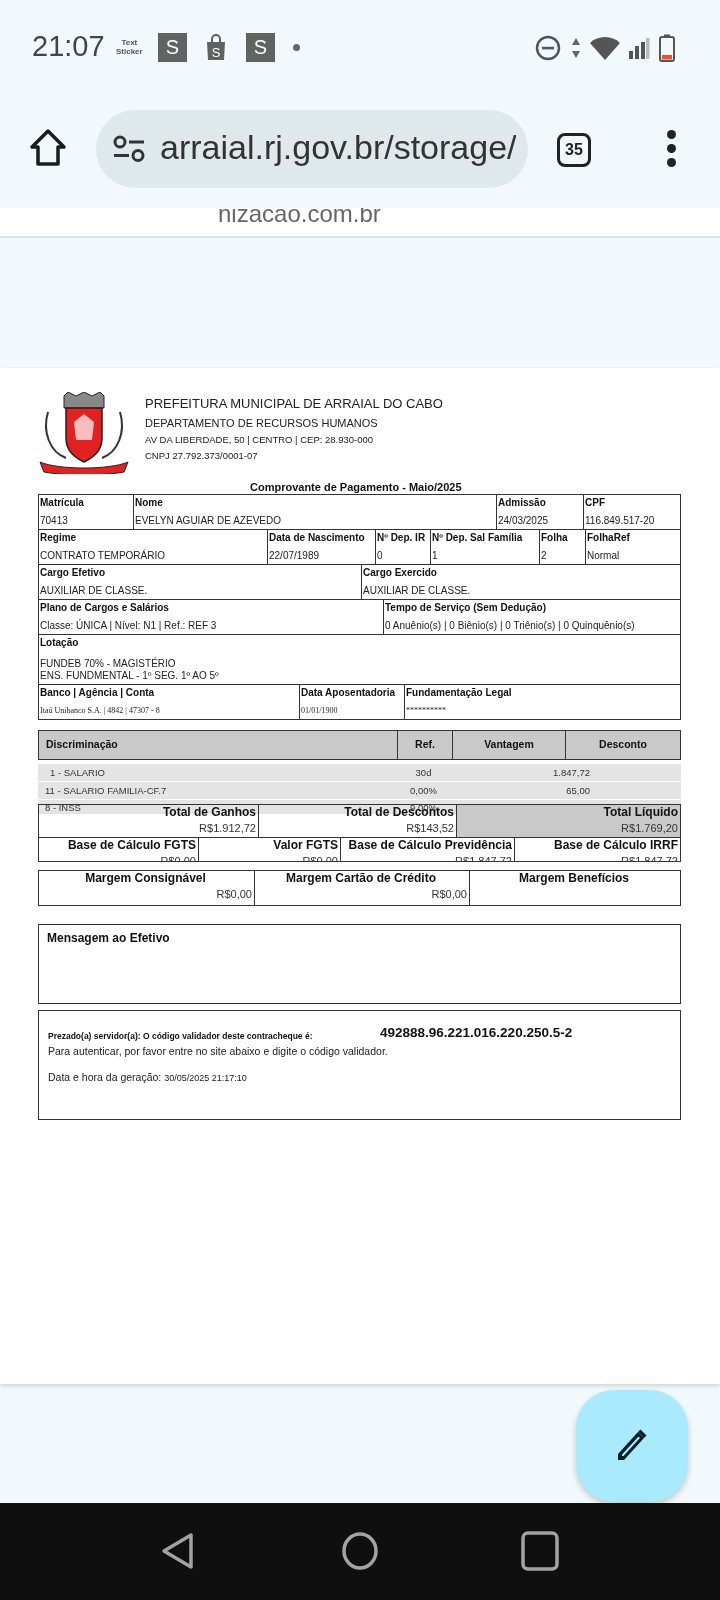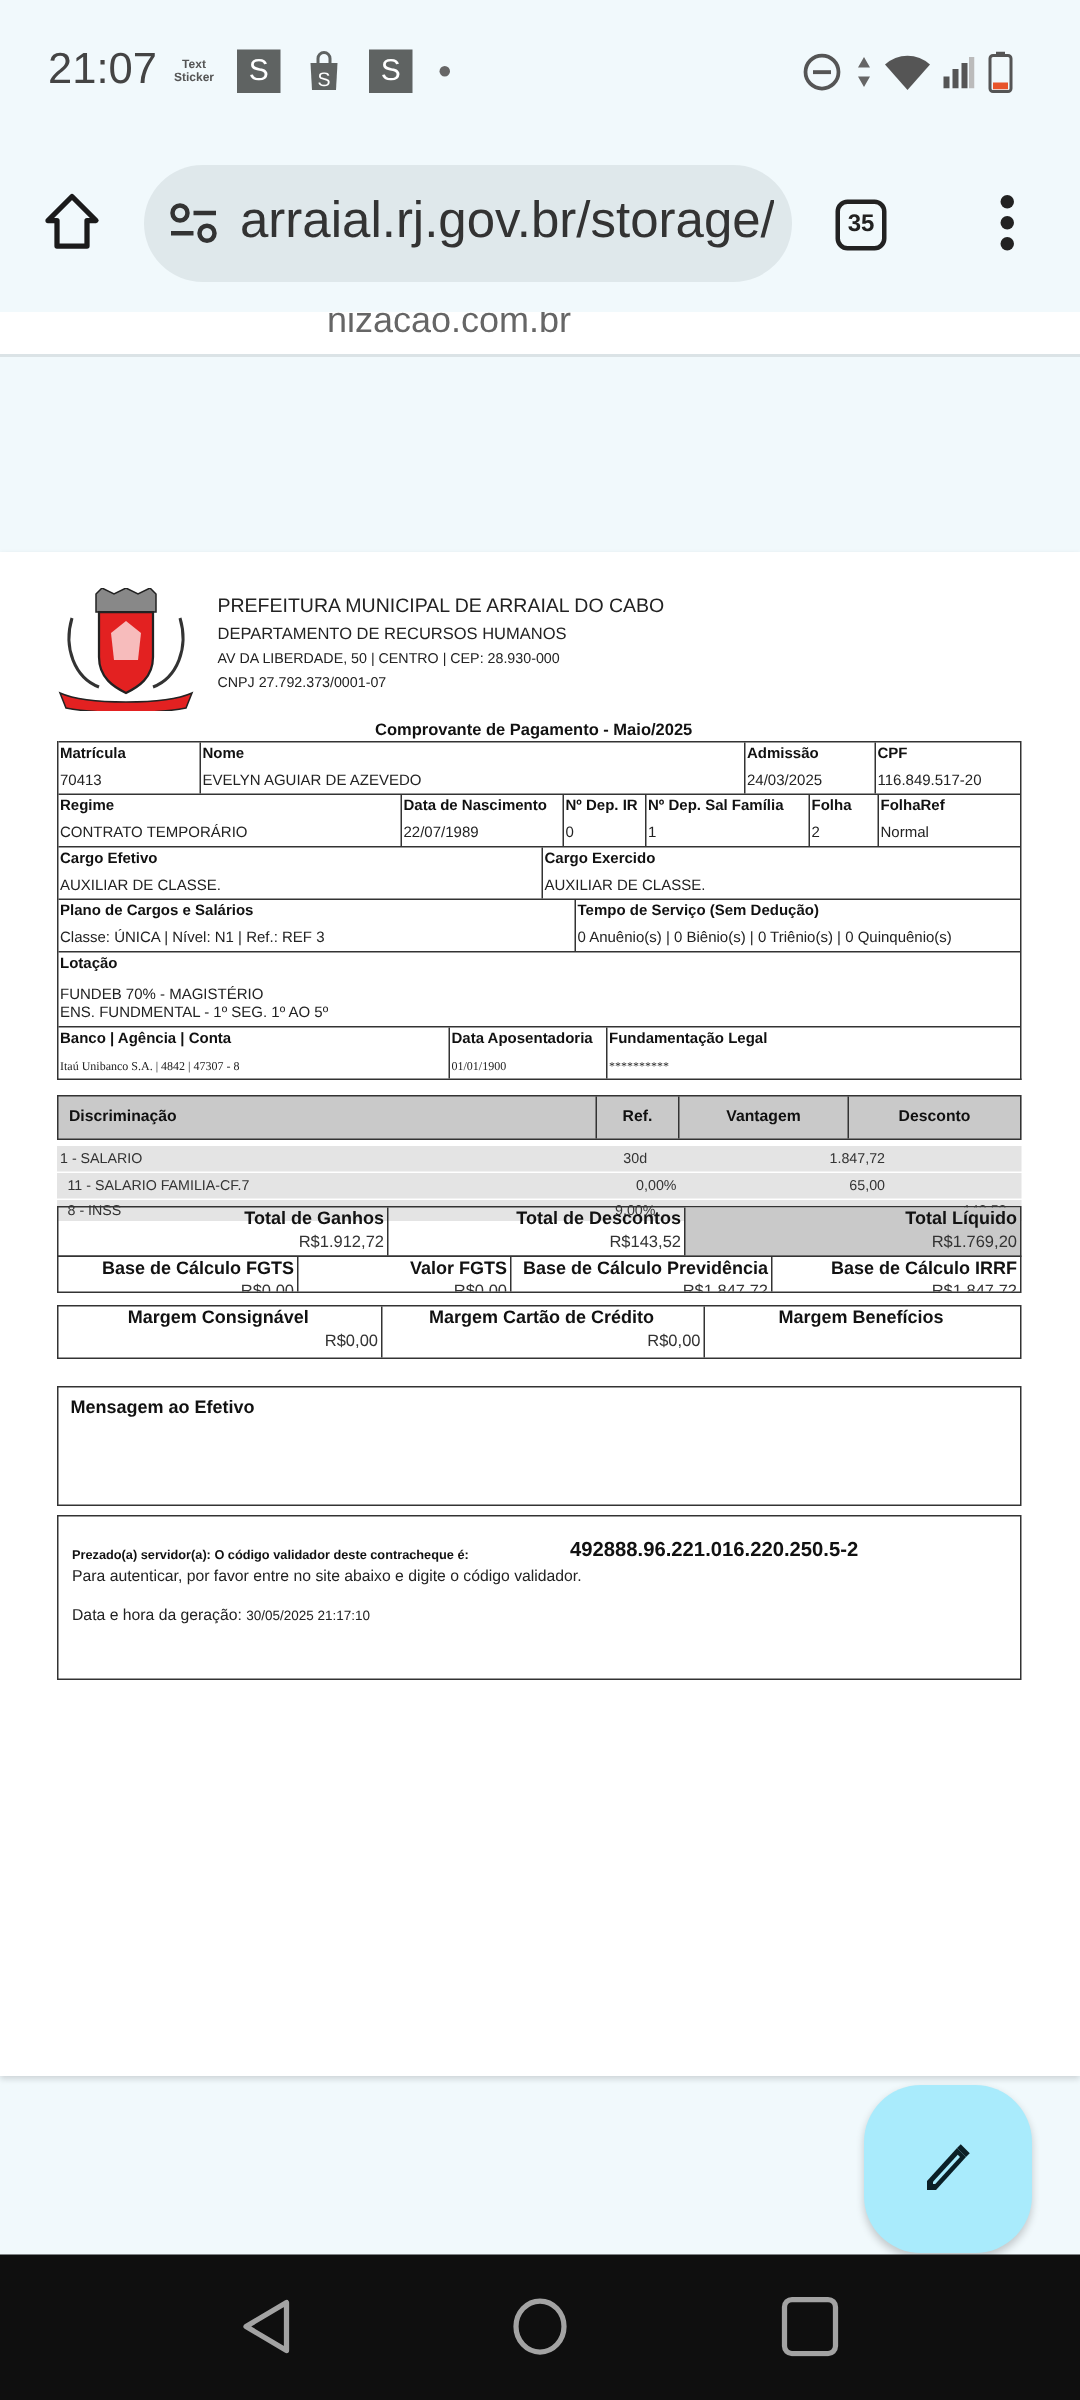--- a/index.html
+++ b/index.html
@@ -253,7 +253,7 @@
     <div style="flex:1">Desconto</div>
   </div>
   <div class="disc-row" style="top:396px">
-    <div style="width:358px;padding-left:2px">1 - SALARIO</div>
+    <div style="width:358px;padding-left:12px">1 - SALARIO</div>
     <div style="width:55px;text-align:center">30d</div>
     <div style="width:139px;text-align:right">1.847,72</div>
     <div style="flex:1;text-align:right;padding-right:10px"></div>

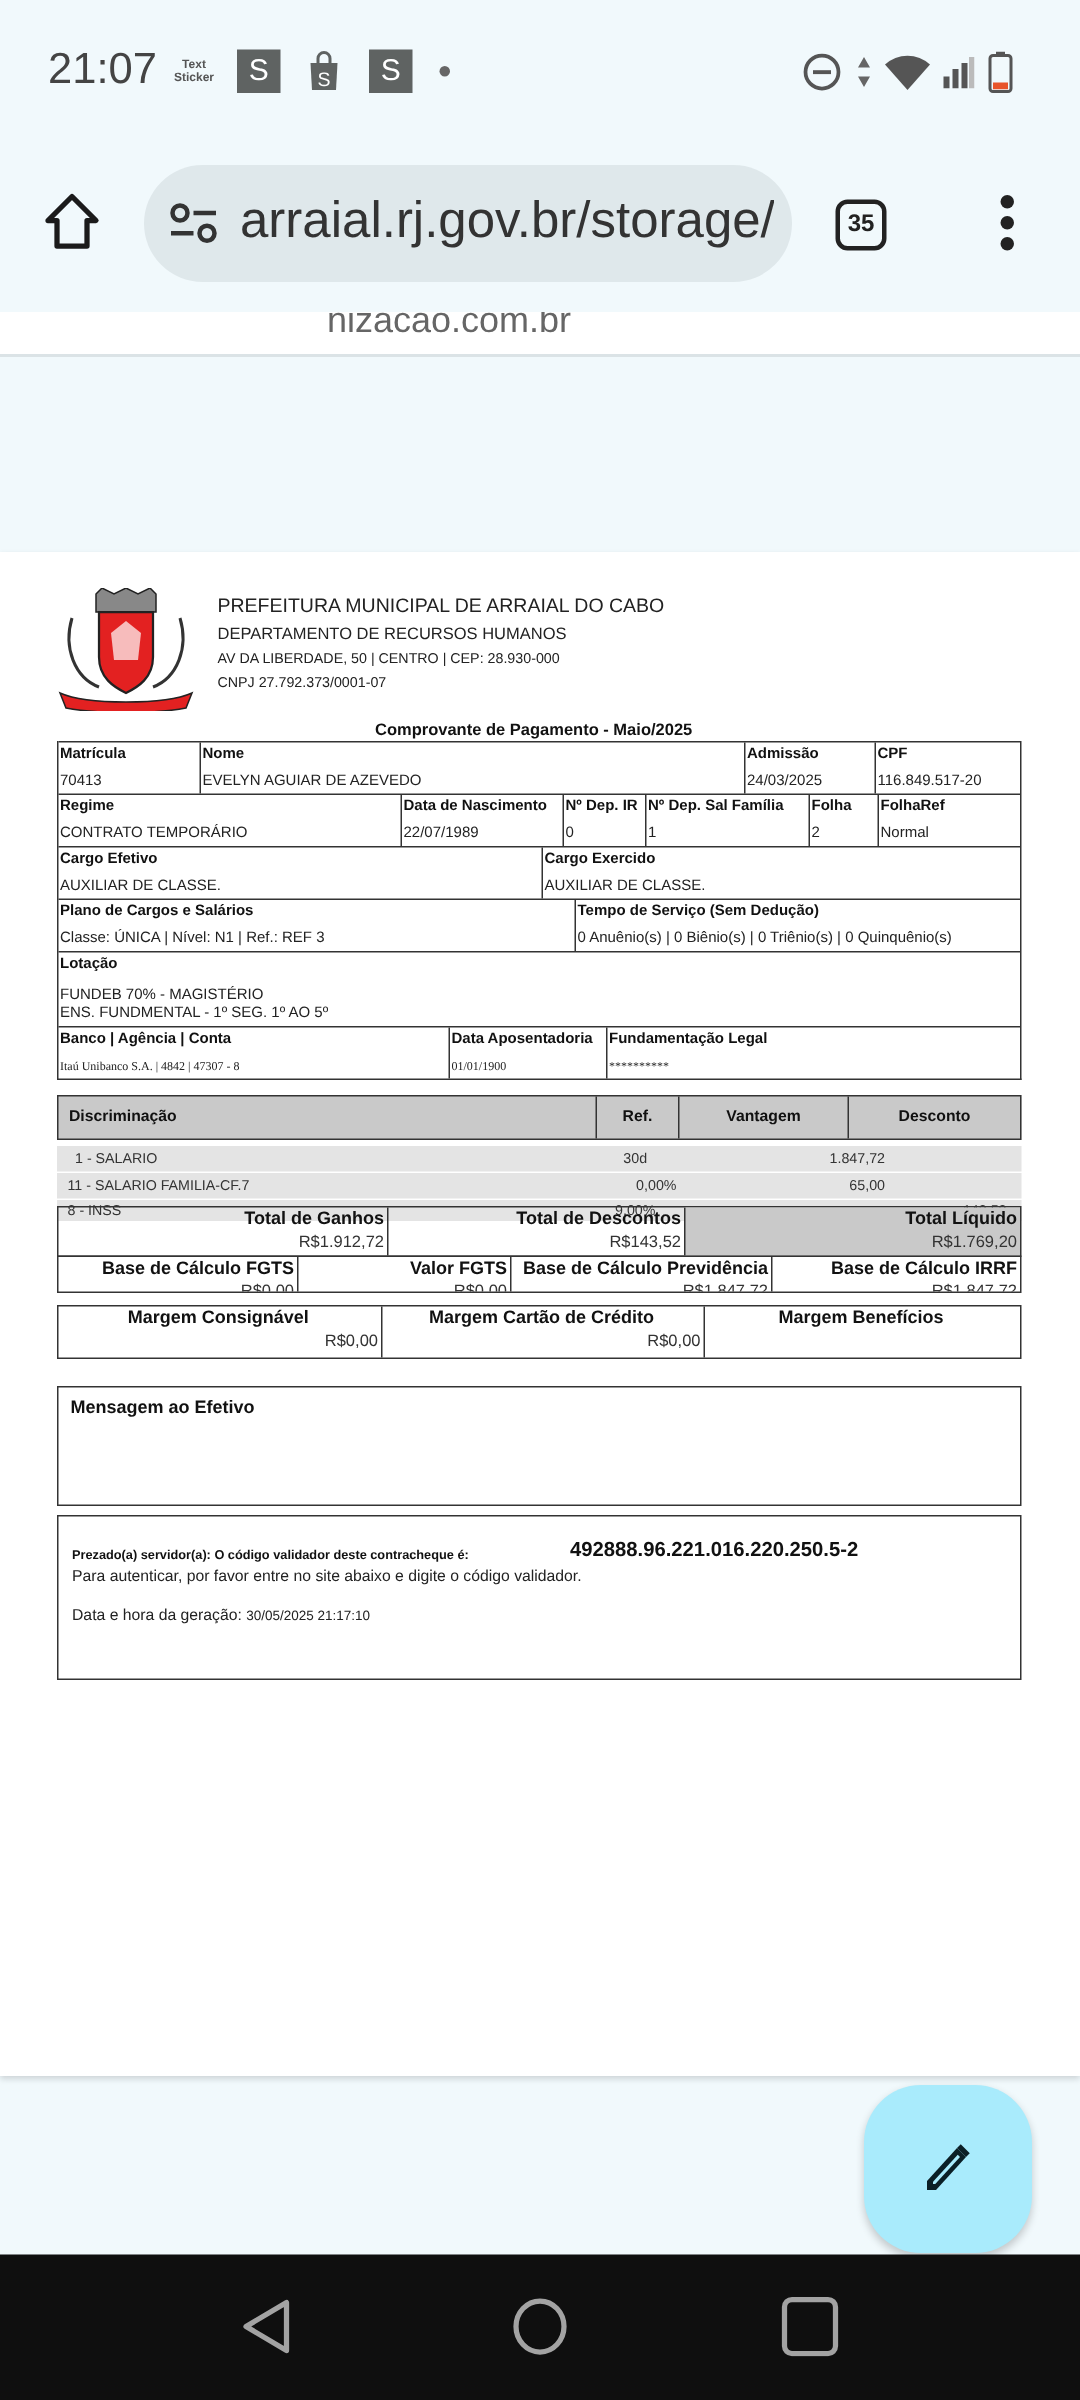--- a/index.html
+++ b/index.html
@@ -260,7 +260,7 @@
   </div>
   <div class="disc-row" style="top:414px">
     <div style="width:358px;padding-left:7px">11 - SALARIO FAMILIA-CF.7</div>
-    <div style="width:55px;text-align:right">0,00%</div>
+    <div style="width:55px;text-align:center">0,00%</div>
     <div style="width:139px;text-align:right">65,00</div>
     <div style="flex:1;text-align:right;padding-right:10px"></div>
   </div>

